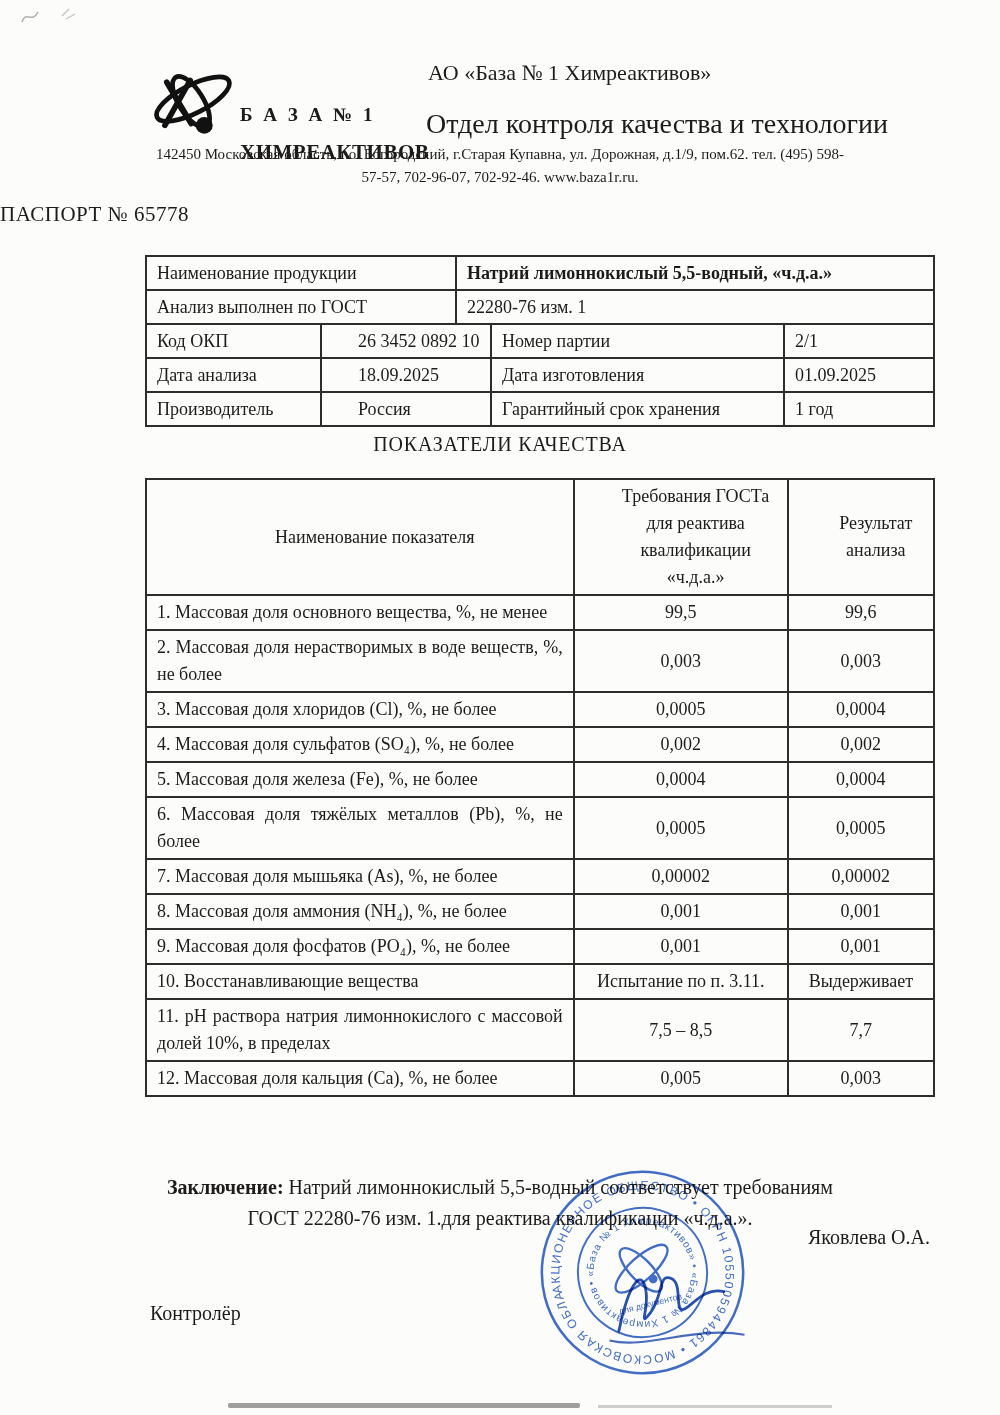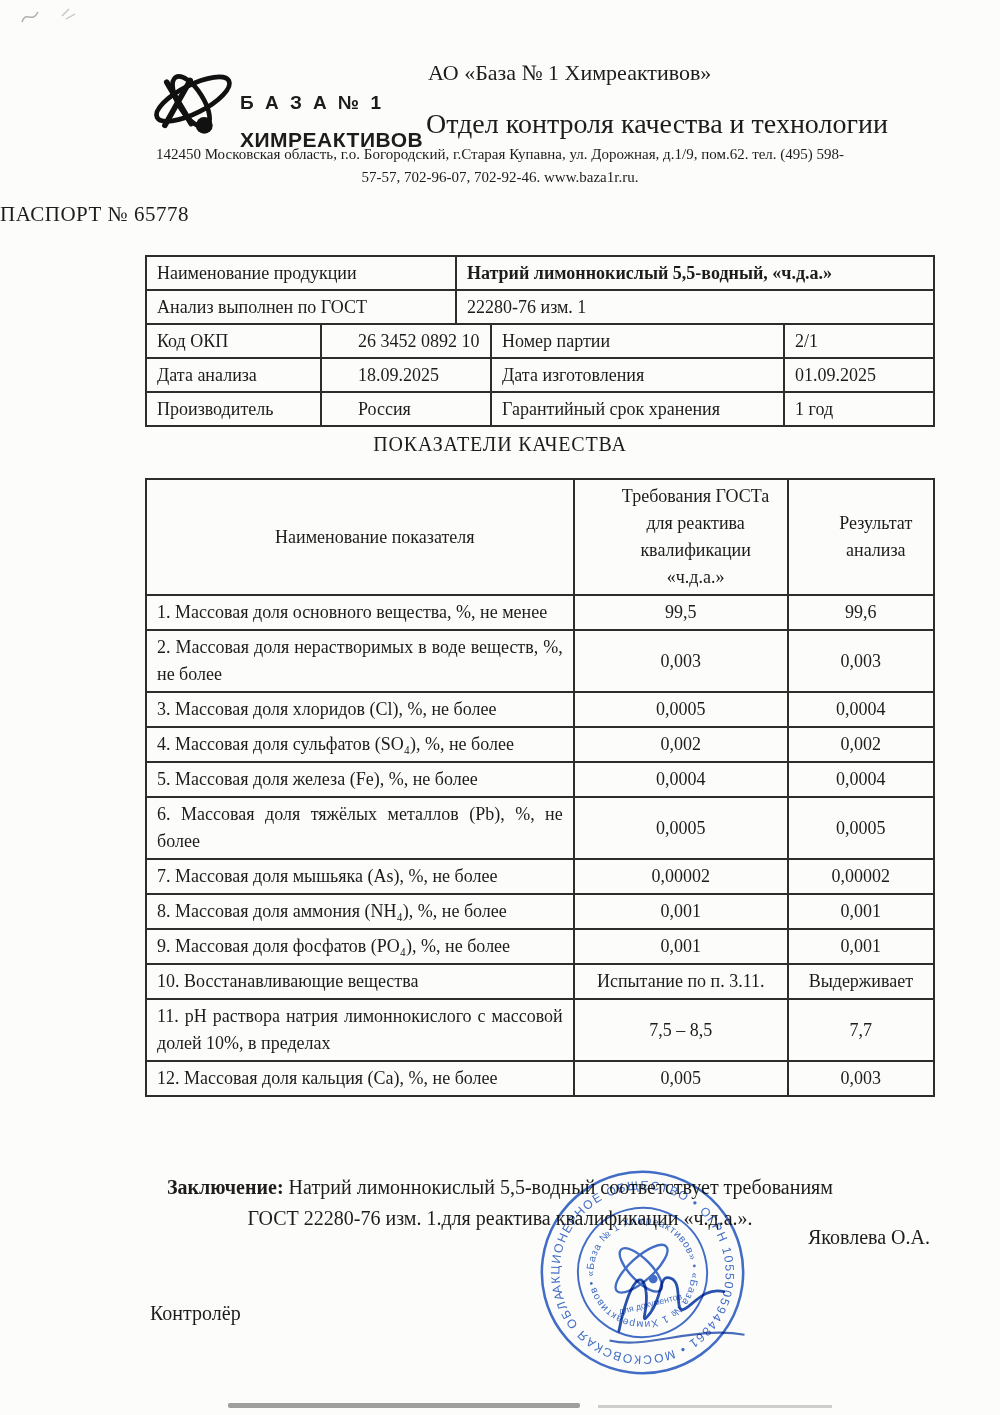--- a/index.html
+++ b/index.html
@@ -12,7 +12,7 @@
 
   
   .logo-svg { left:146px; top:56px; width:94px; height:90px; }
-  .logo-text { left:240px; top:92px; font-family:Liberation Sans, sans-serif; font-weight:bold; }
+  .logo-text { left:240px; top:104px; font-family:Liberation Serif, serif; font-weight:bold; }
   .logo-line1 { font-size:19px; letter-spacing:3px; white-space:nowrap; }
   .logo-line2 { font-size:21px; letter-spacing:0.5px; white-space:nowrap; margin-top:14px; }
   .company   { left:428px; top:60px; font-size:22px; white-space:nowrap; }

